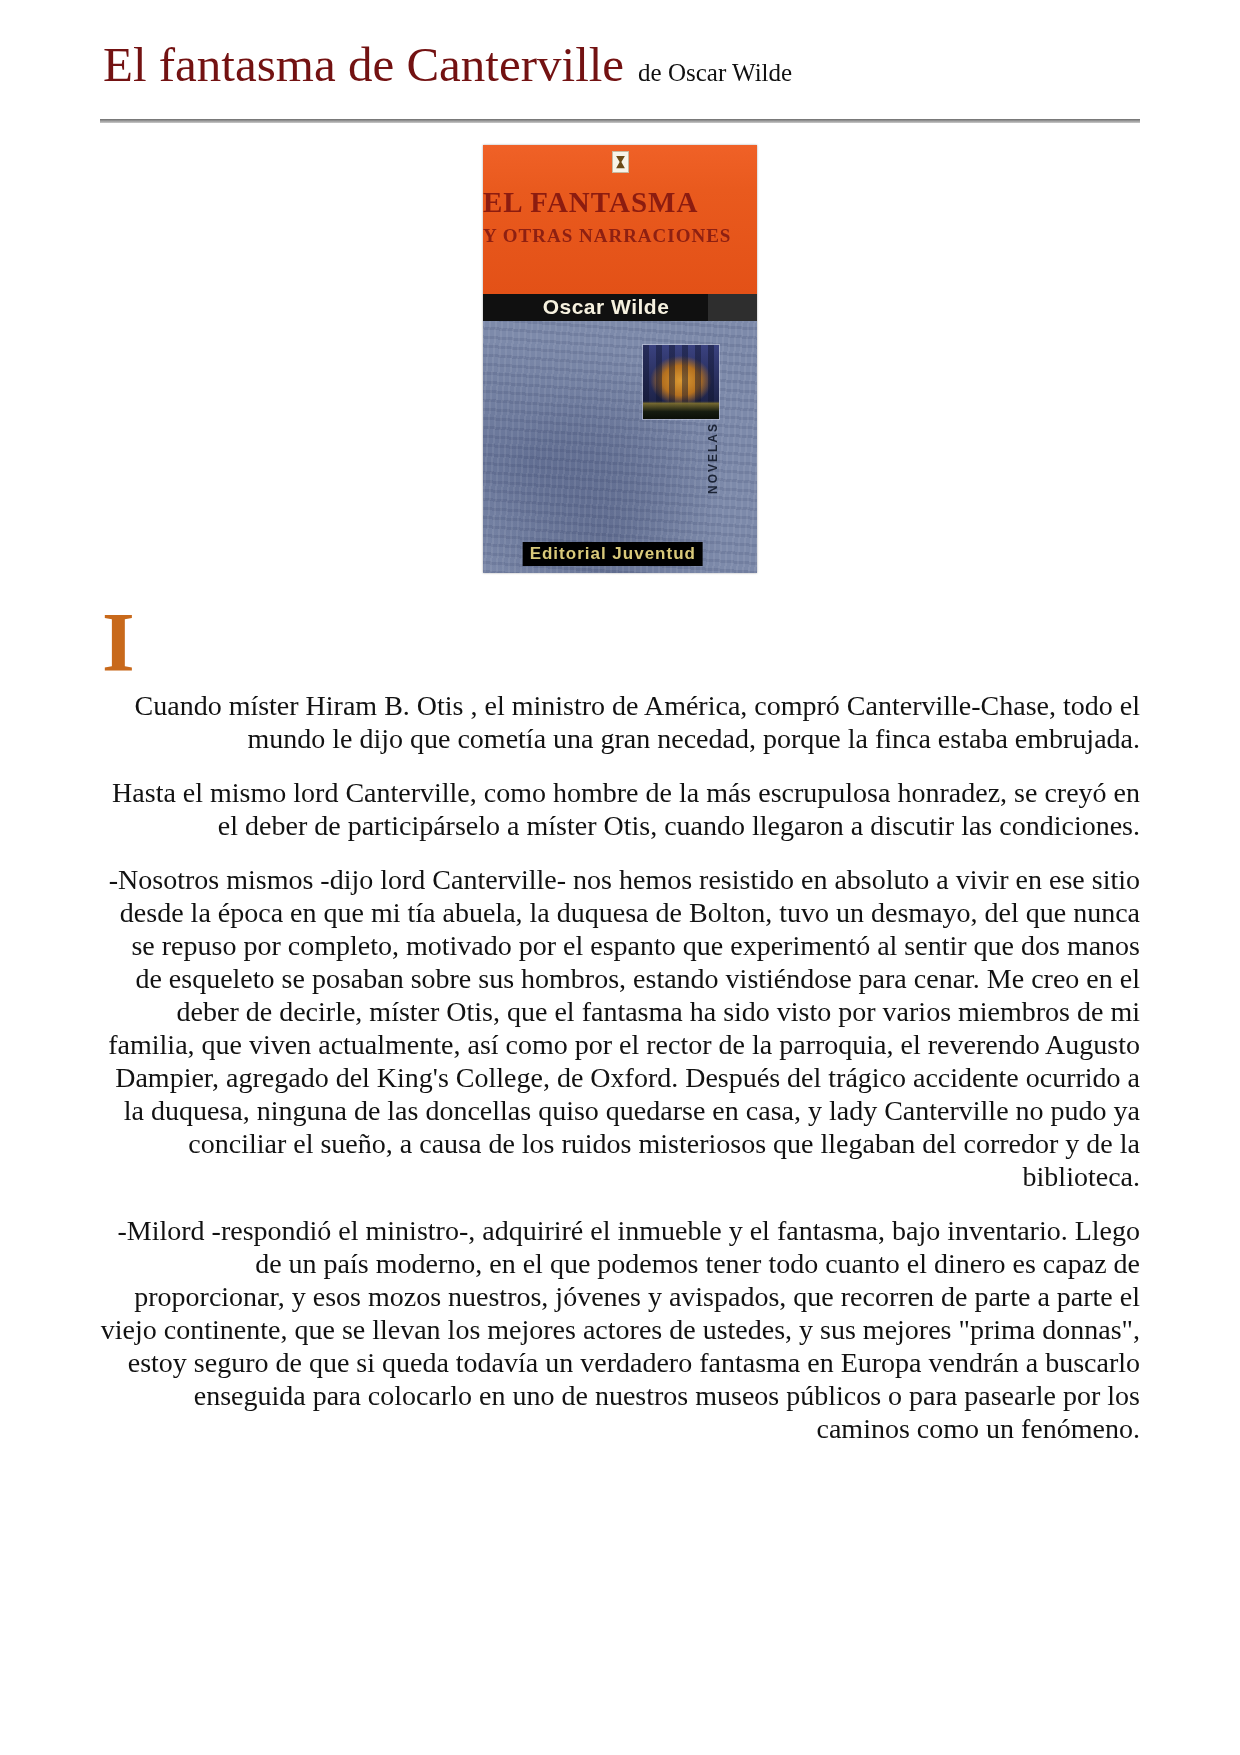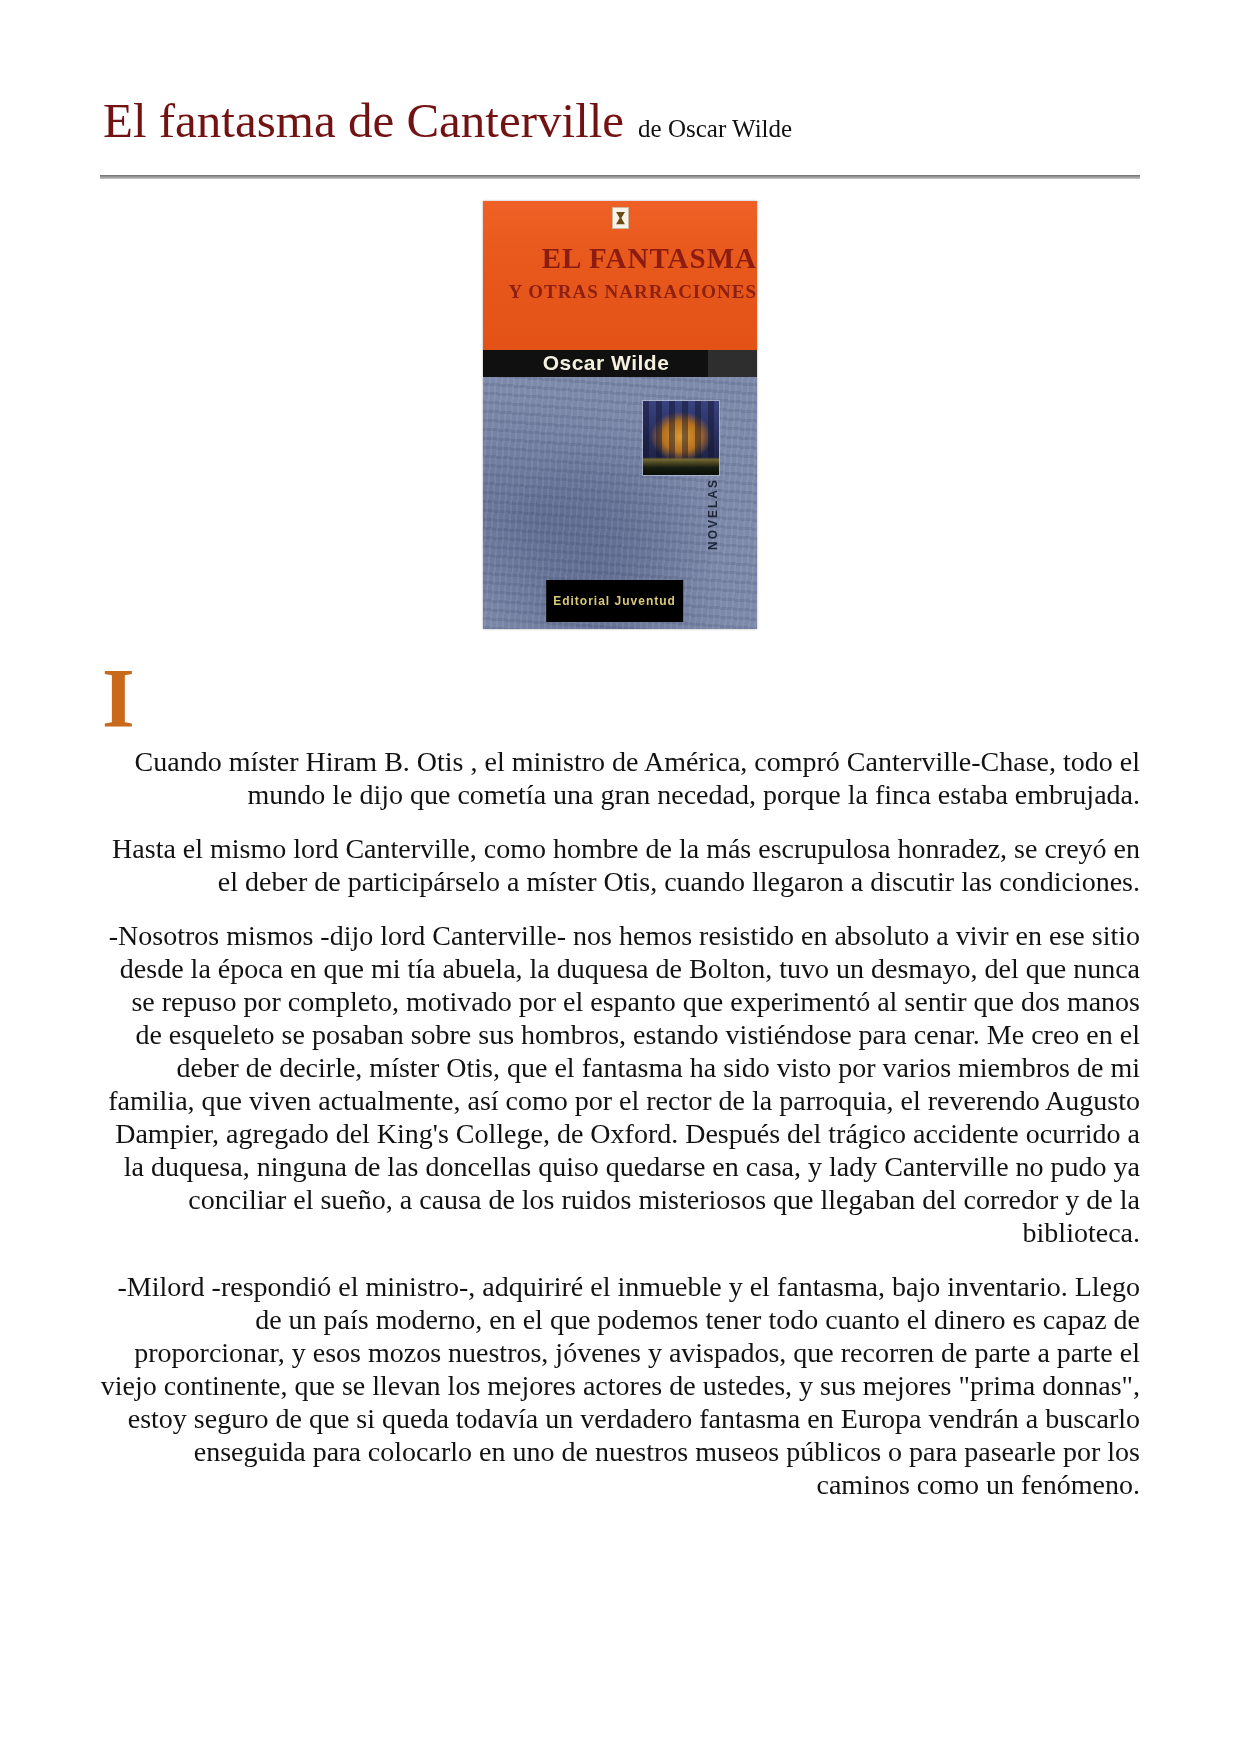--- a/index.html
+++ b/index.html
@@ -23,7 +23,7 @@
   }
   
   h1.page-title{
-    margin:93px 0 0 3px;
+    margin:37px 0 0 3px;
     font-size:49px;
     font-weight:400;
     line-height:1.14;

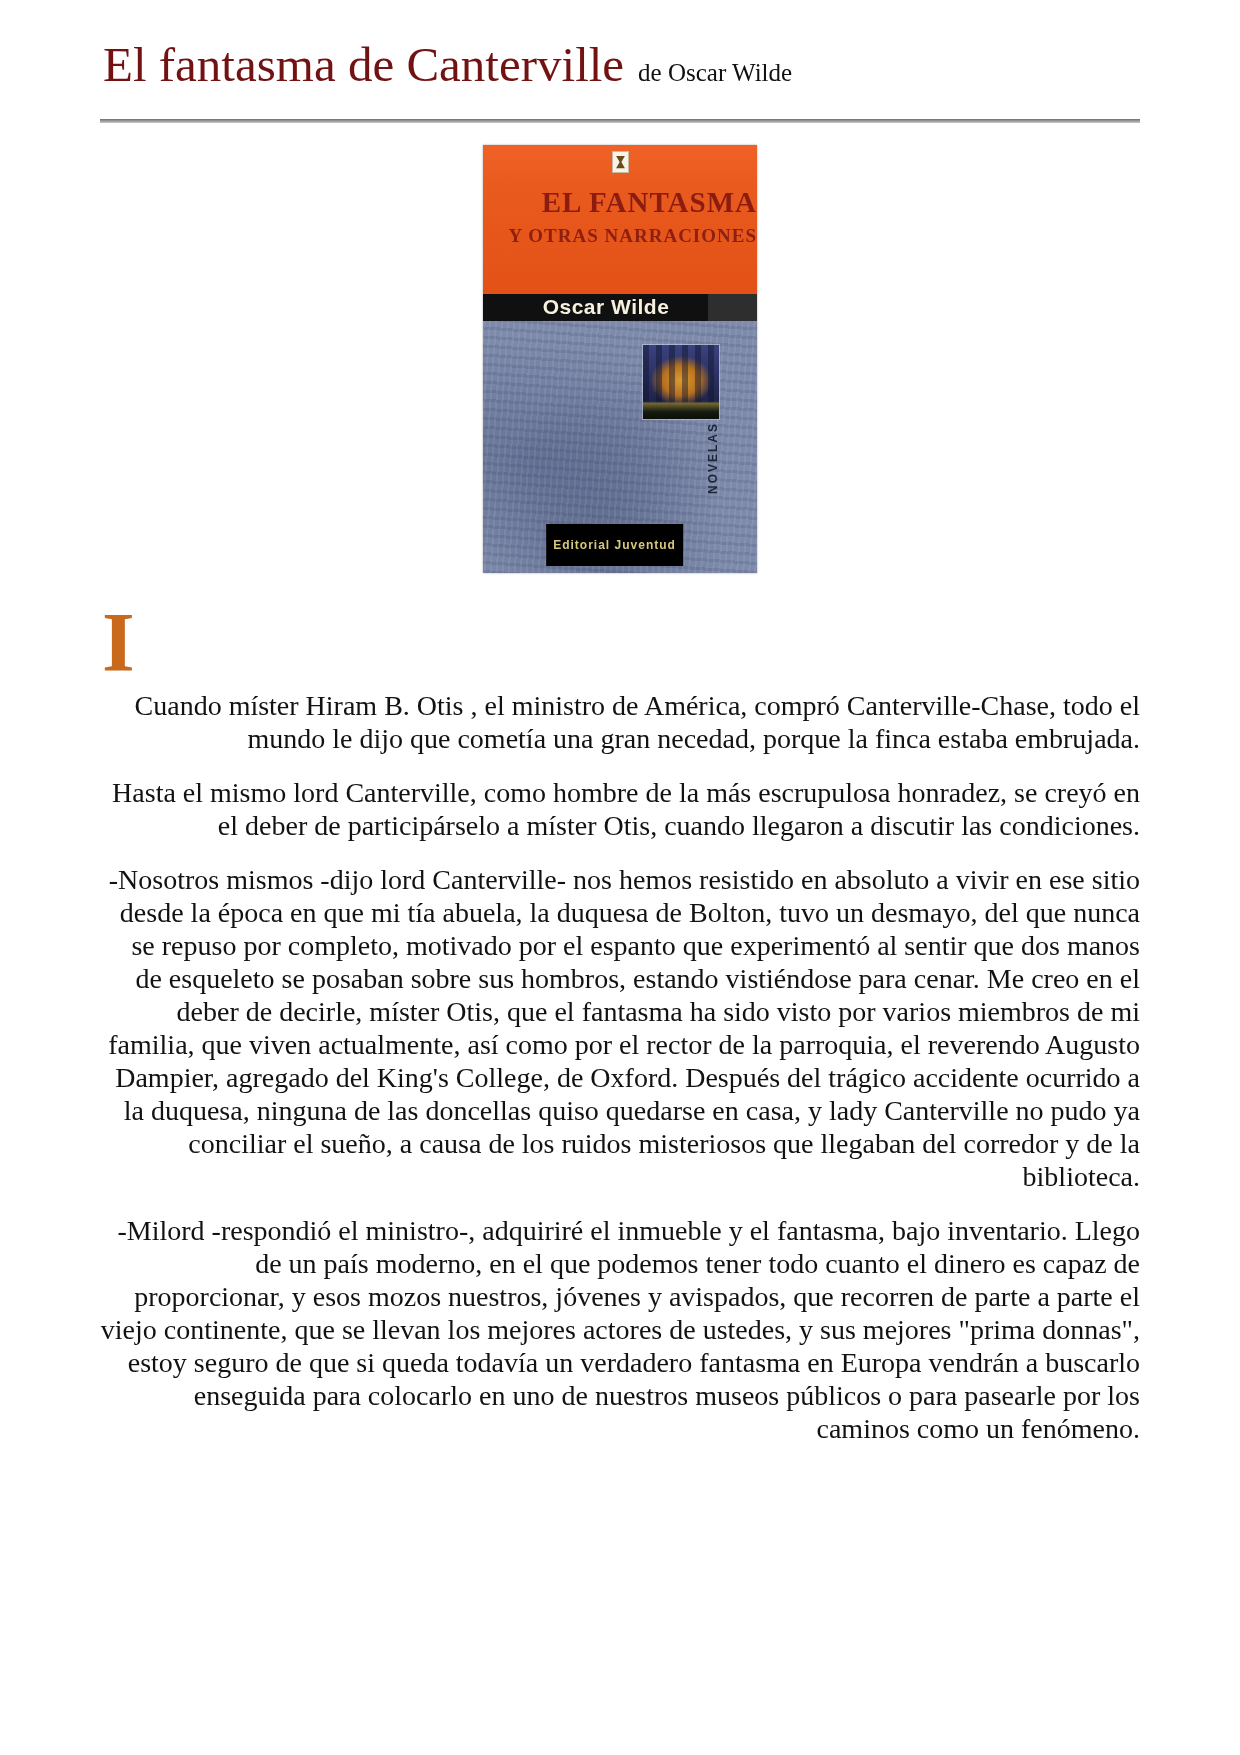--- a/index.html
+++ b/index.html
@@ -53,7 +53,7 @@
   .cover-top{
     height:149px;
     background:linear-gradient(180deg,#f06127 0%,var(--cover-orange) 30%,#e35117 100%);
-    text-align:right;
+    text-align:left;
     overflow:hidden;
   }
   .logo{

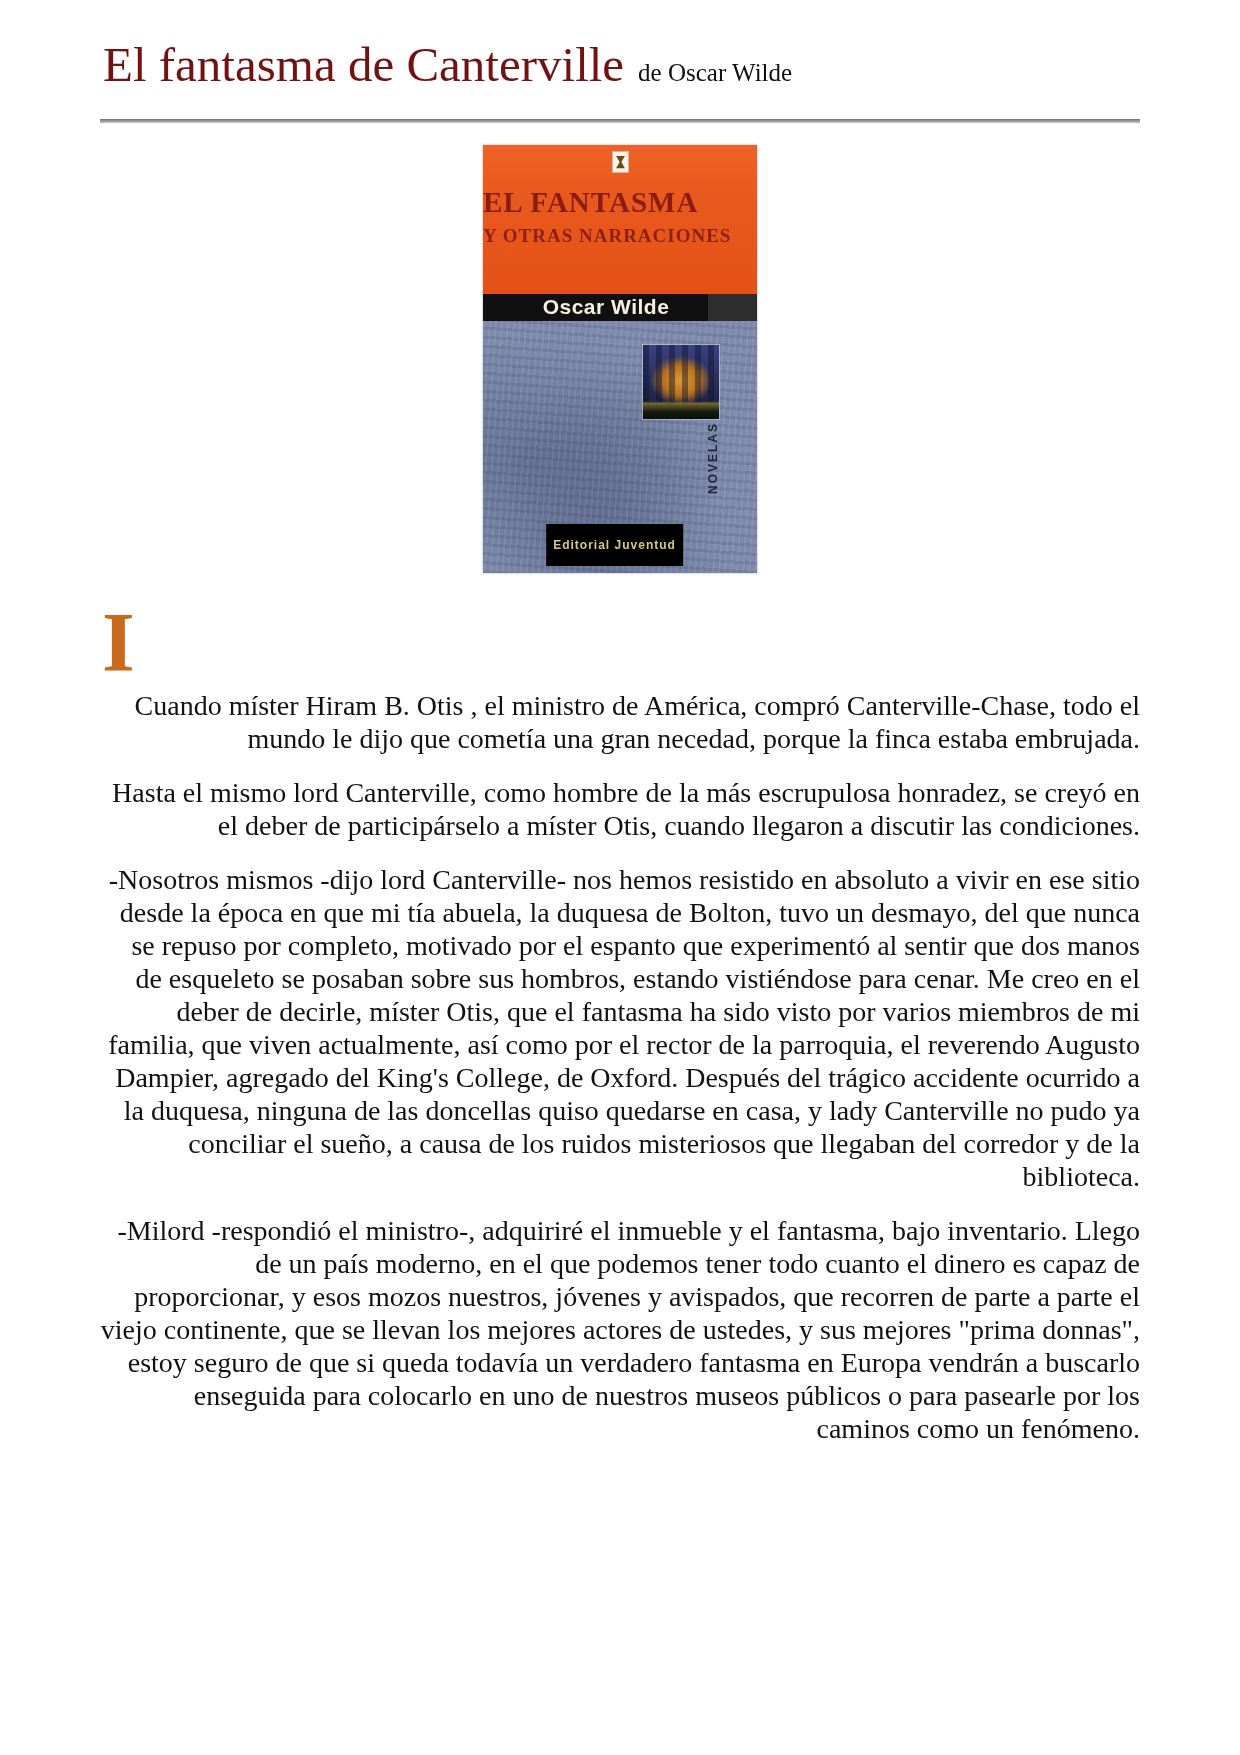--- a/index.html
+++ b/index.html
@@ -131,9 +131,9 @@
     color:var(--publisher-label-text);
     font-family:"Liberation Sans","DejaVu Sans",sans-serif;
     font-weight:700;
-    font-size:12px;
+    font-size:17px;
     letter-spacing:1px;
-    padding:14px 7px;
+    padding:2px 7px;
     white-space:nowrap;
   }
   

